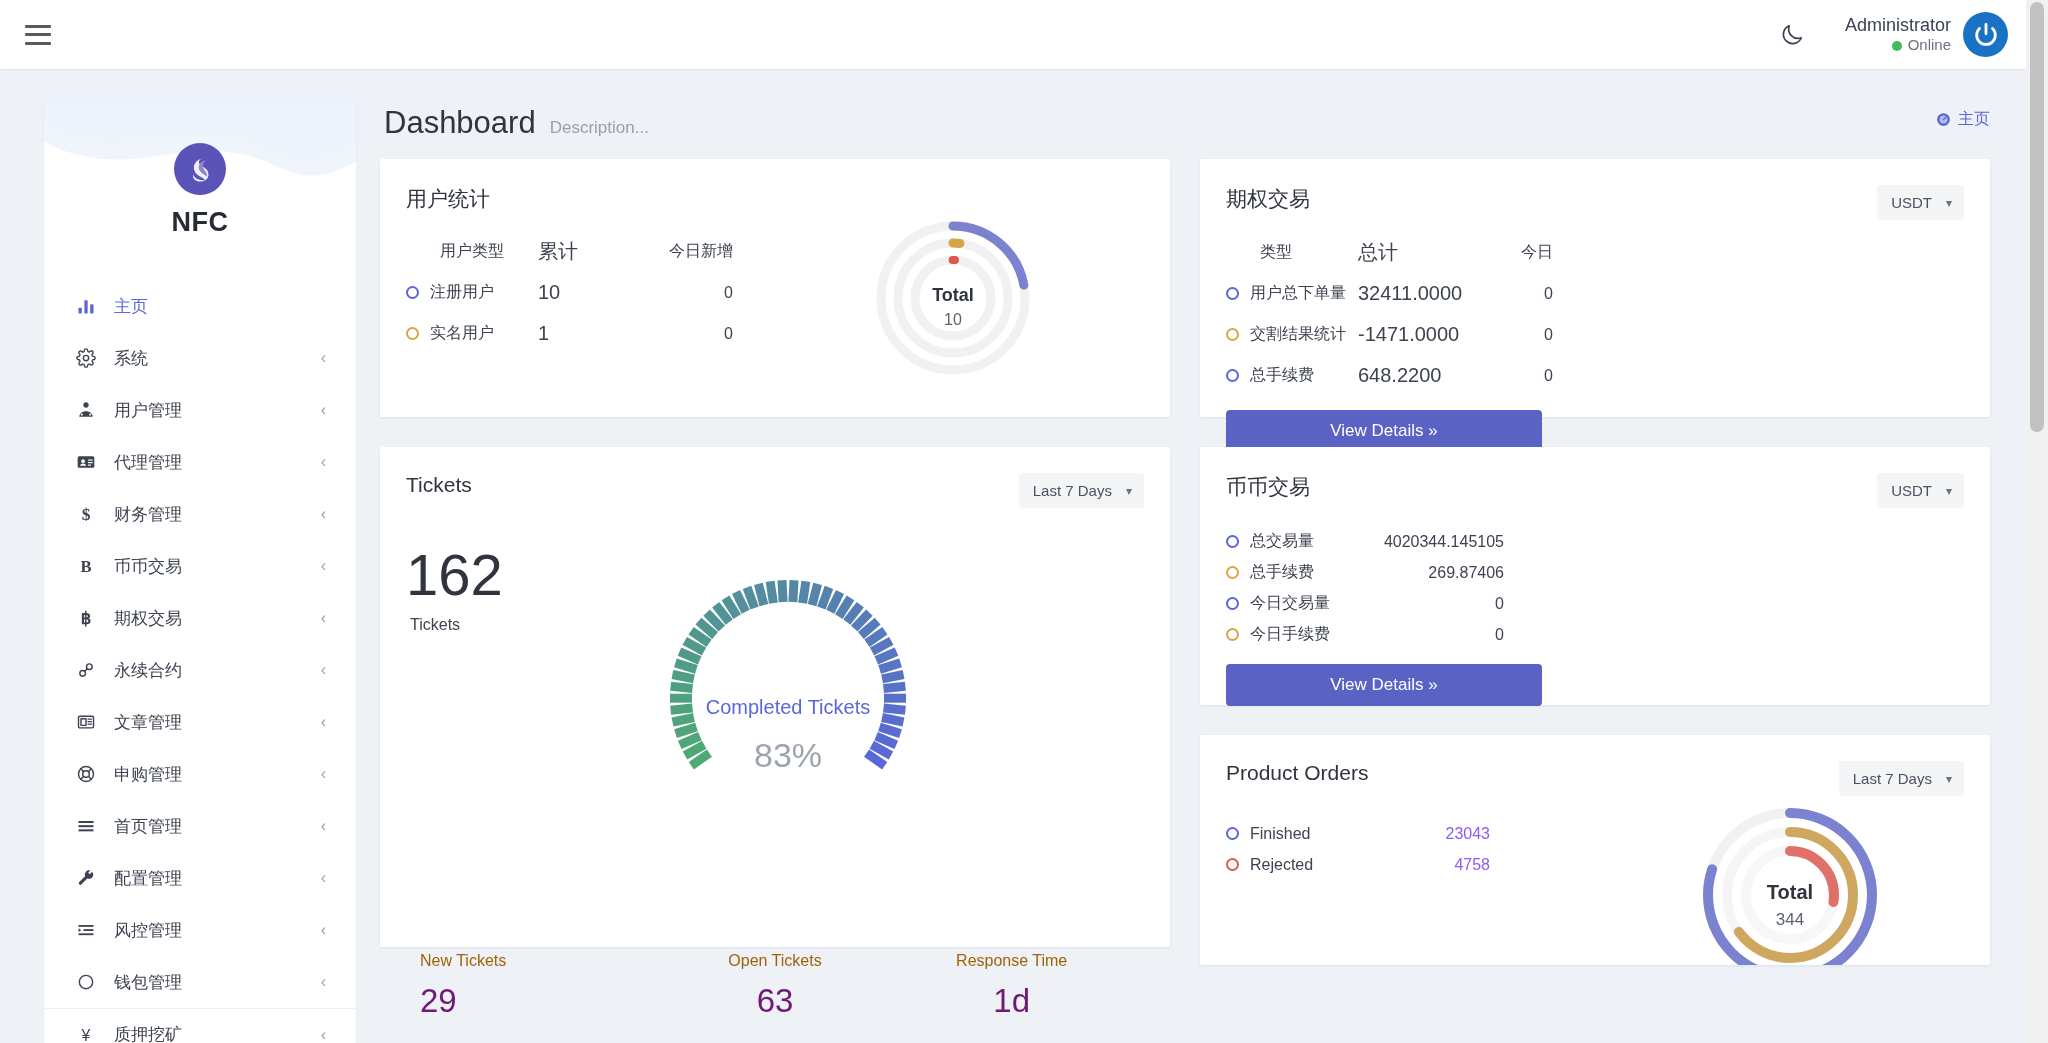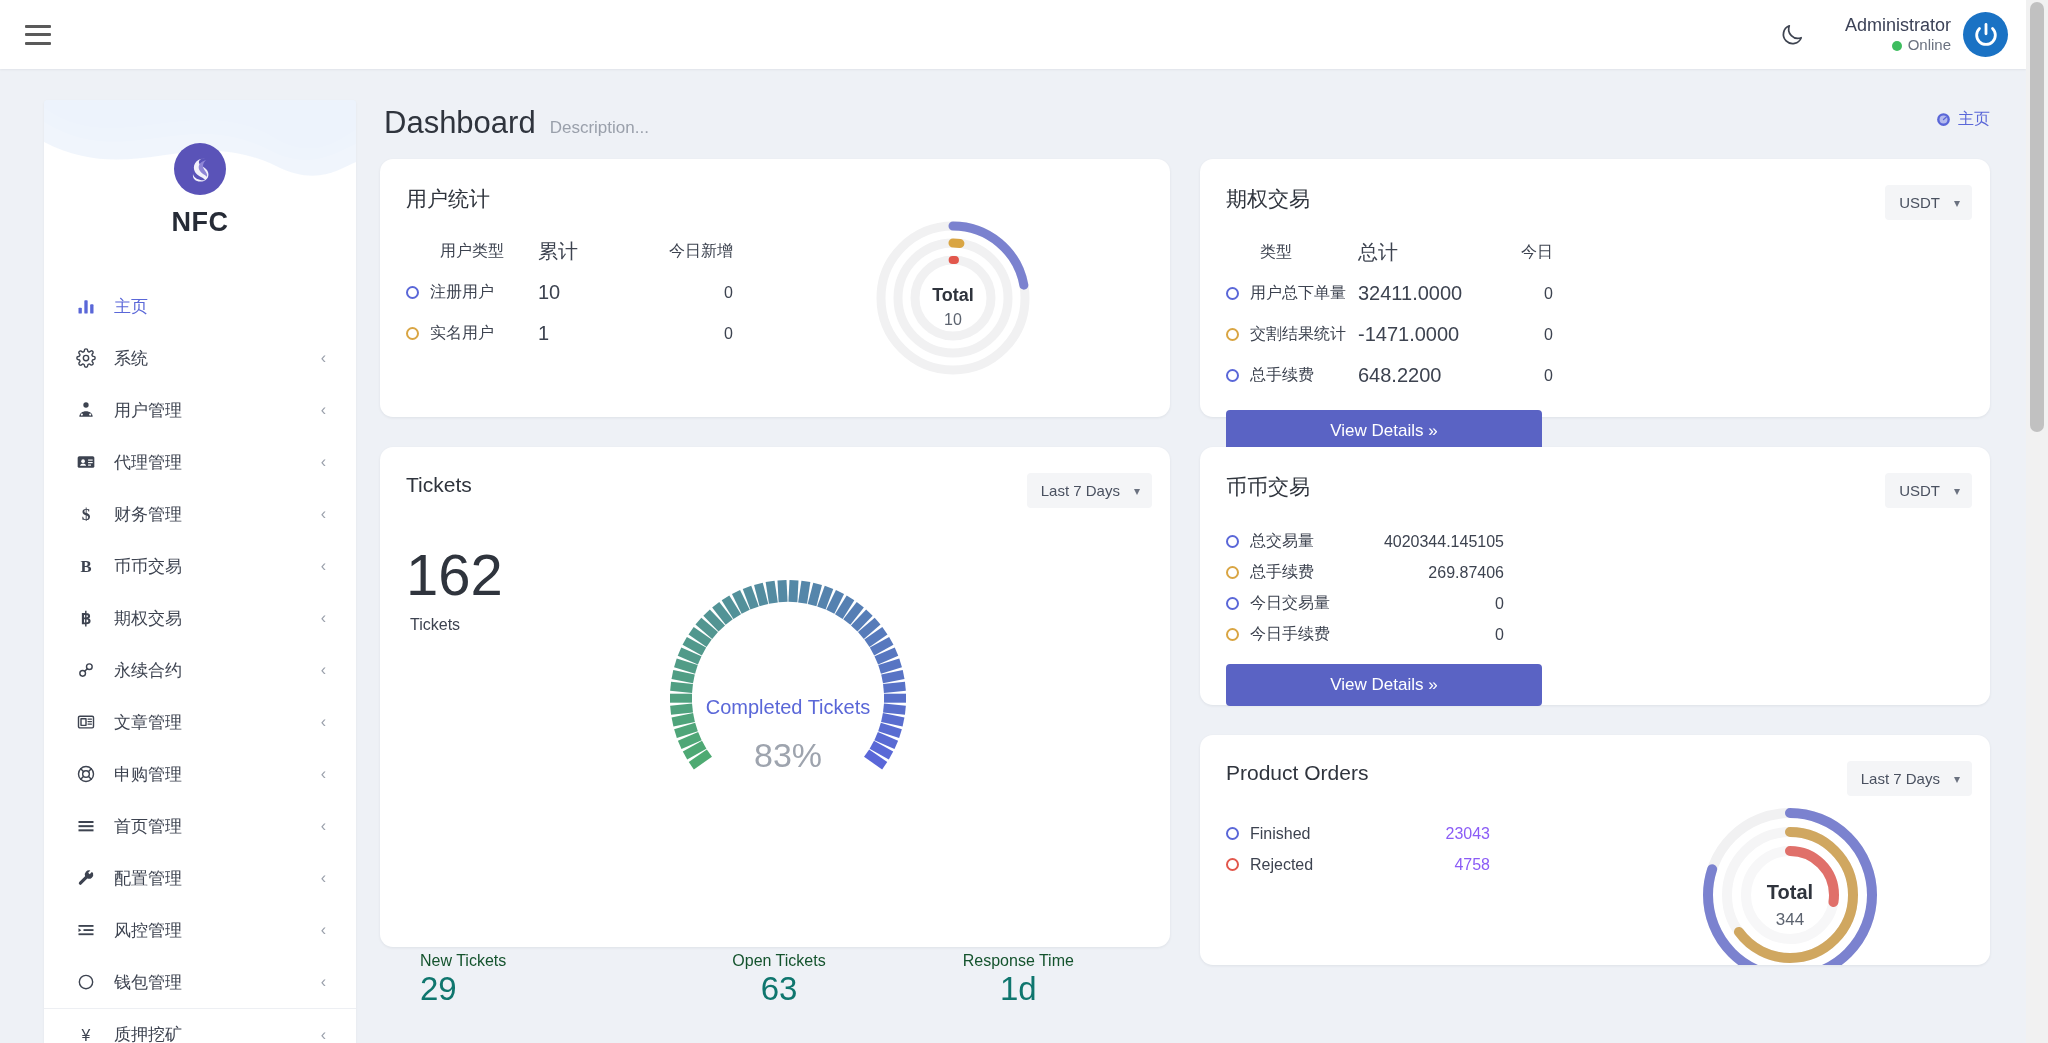--- a/index.html
+++ b/index.html
@@ -123,9 +123,9 @@
   .col-right { width: 790px; }
 
   .card {
-    background: #fff; border-radius: 13px;
+    background: #fff; border-radius: 2px;
     box-shadow: 0 1px 3px rgba(16,24,40,.07);
-    padding: 26px 18px 22px 26px;
+    padding: 26px 26px 22px 26px;
     margin-bottom: 30px;
     position: relative;
   }

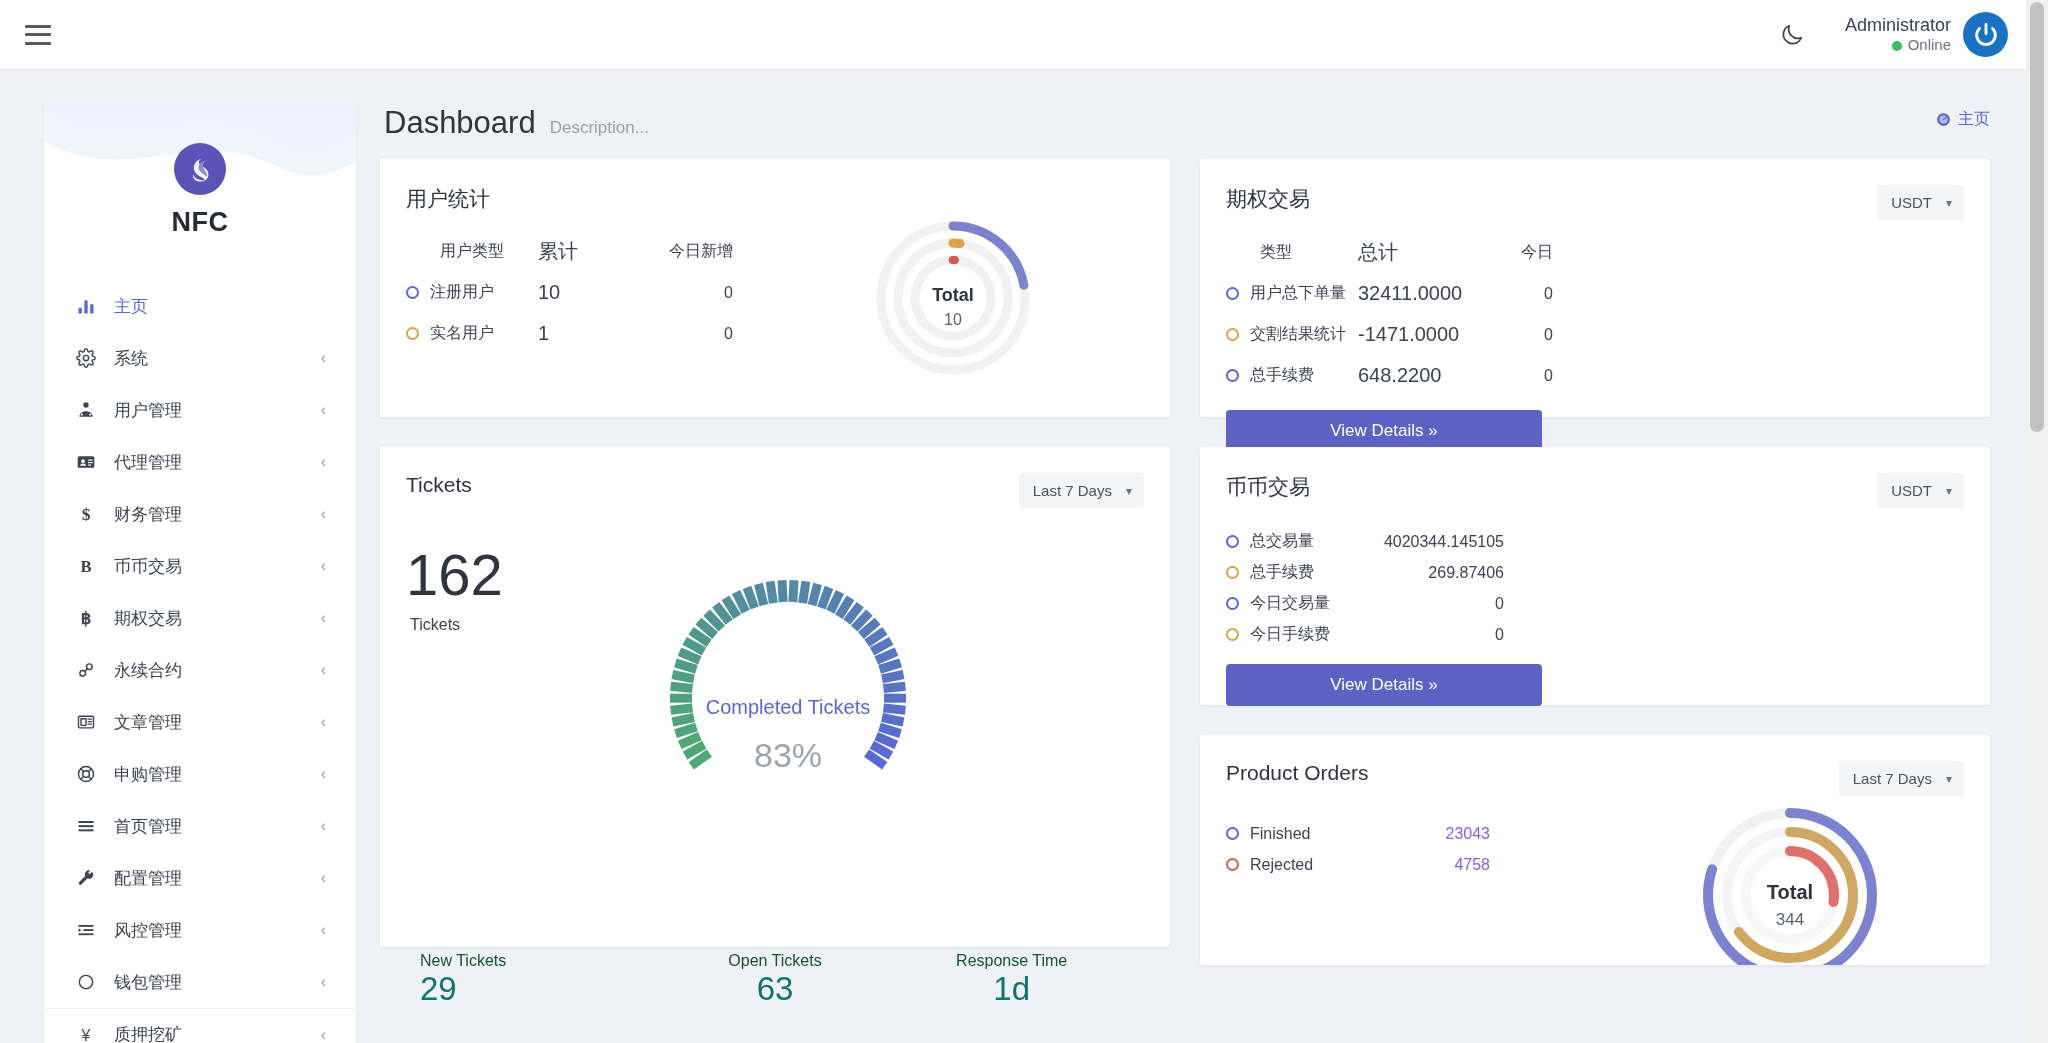--- a/index.html
+++ b/index.html
@@ -182,7 +182,7 @@
   .tk-cell { flex: 1; text-align: center; }
   .tk-cell:first-child { text-align: left; padding-left: 14px; }
   .tk-cell:last-child { text-align: center; padding-right: 14px; }
-  .tk-label { font-size: 16px; color: #14532d; }
+  .tk-label { font-size: 16px; color: #a16207; }
   .tk-value { font-size: 33px; color: #0f766e; }
 
   

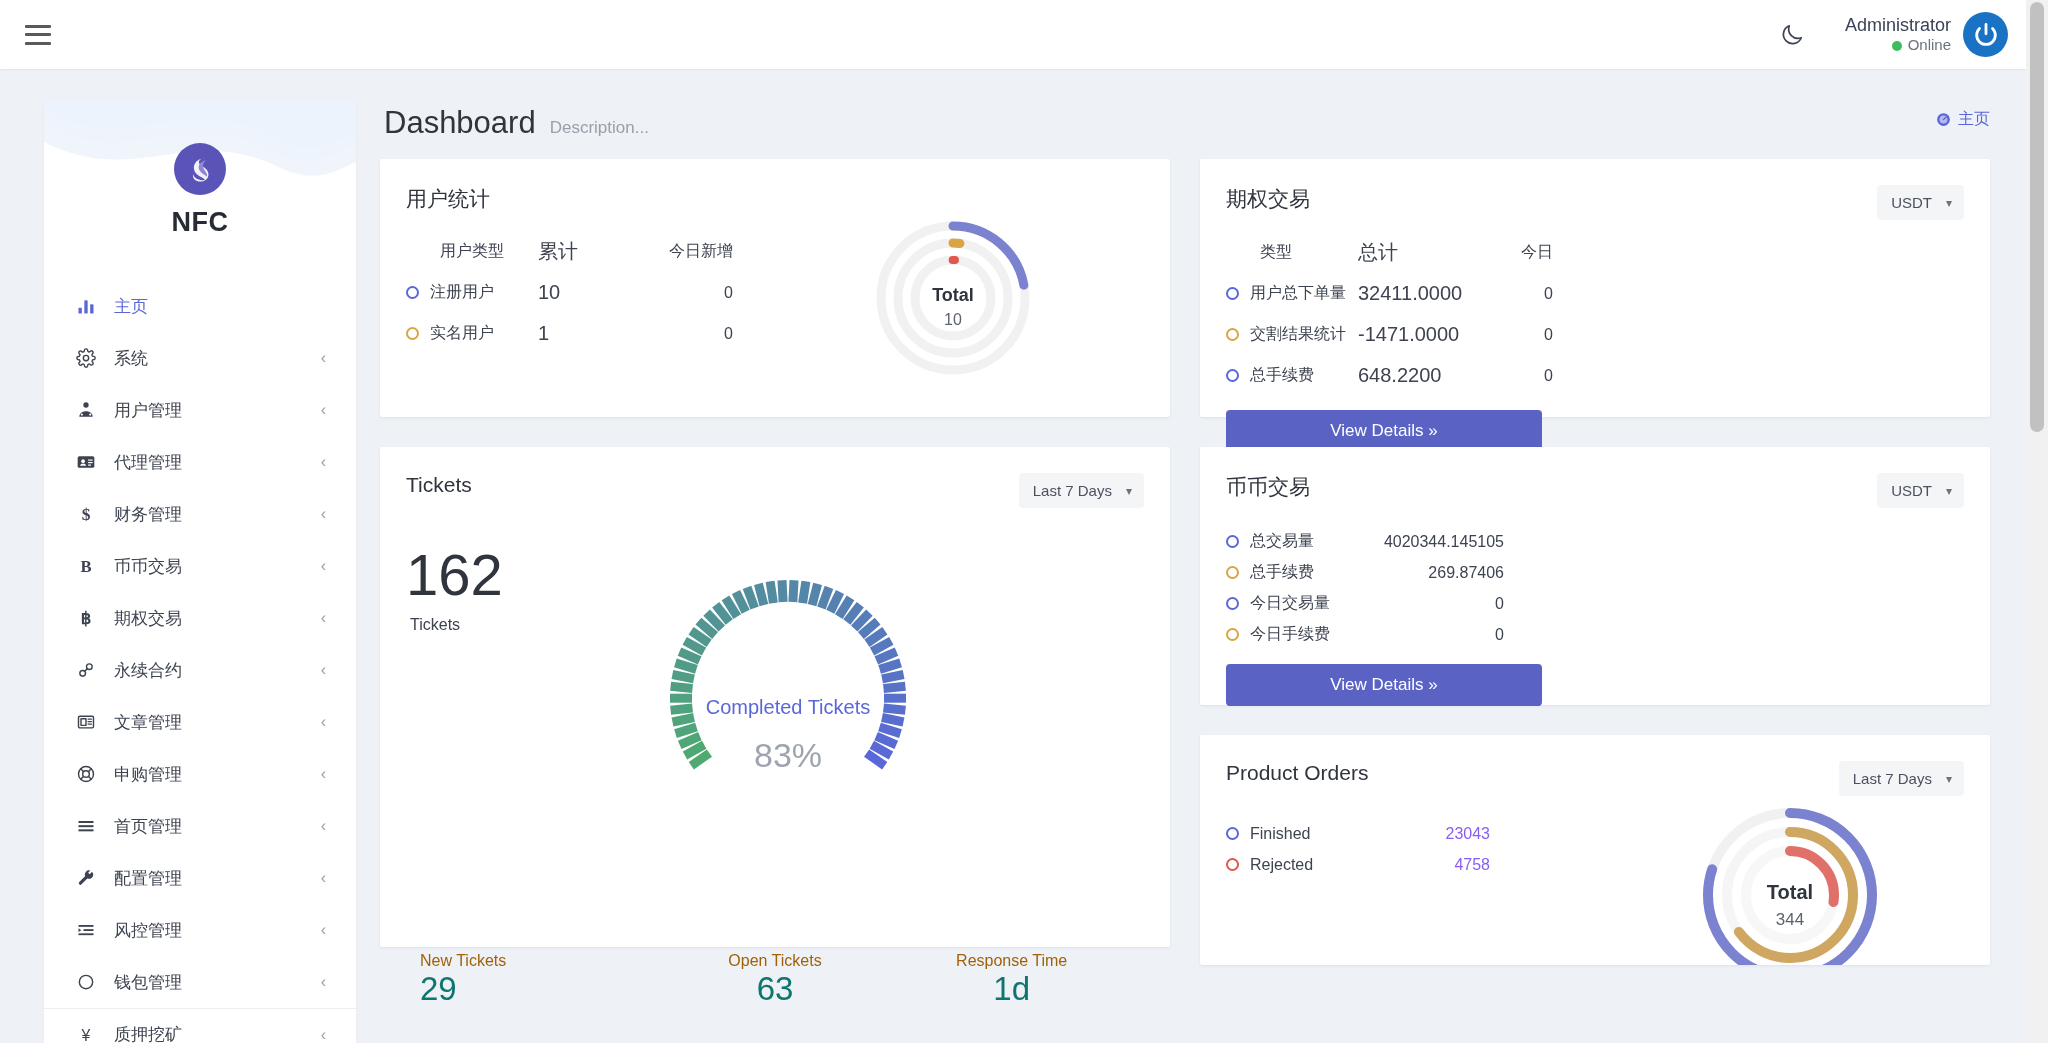--- a/index.html
+++ b/index.html
@@ -183,7 +183,7 @@
   .tk-cell:first-child { text-align: left; padding-left: 14px; }
   .tk-cell:last-child { text-align: center; padding-right: 14px; }
   .tk-label { font-size: 16px; color: #a16207; }
-  .tk-value { font-size: 33px; color: #0f766e; }
+  .tk-value { font-size: 33px; color: #701a75; margin-top: 12px; }
 
   
   .kv-row { display: flex; align-items: center; height: 31px; }

